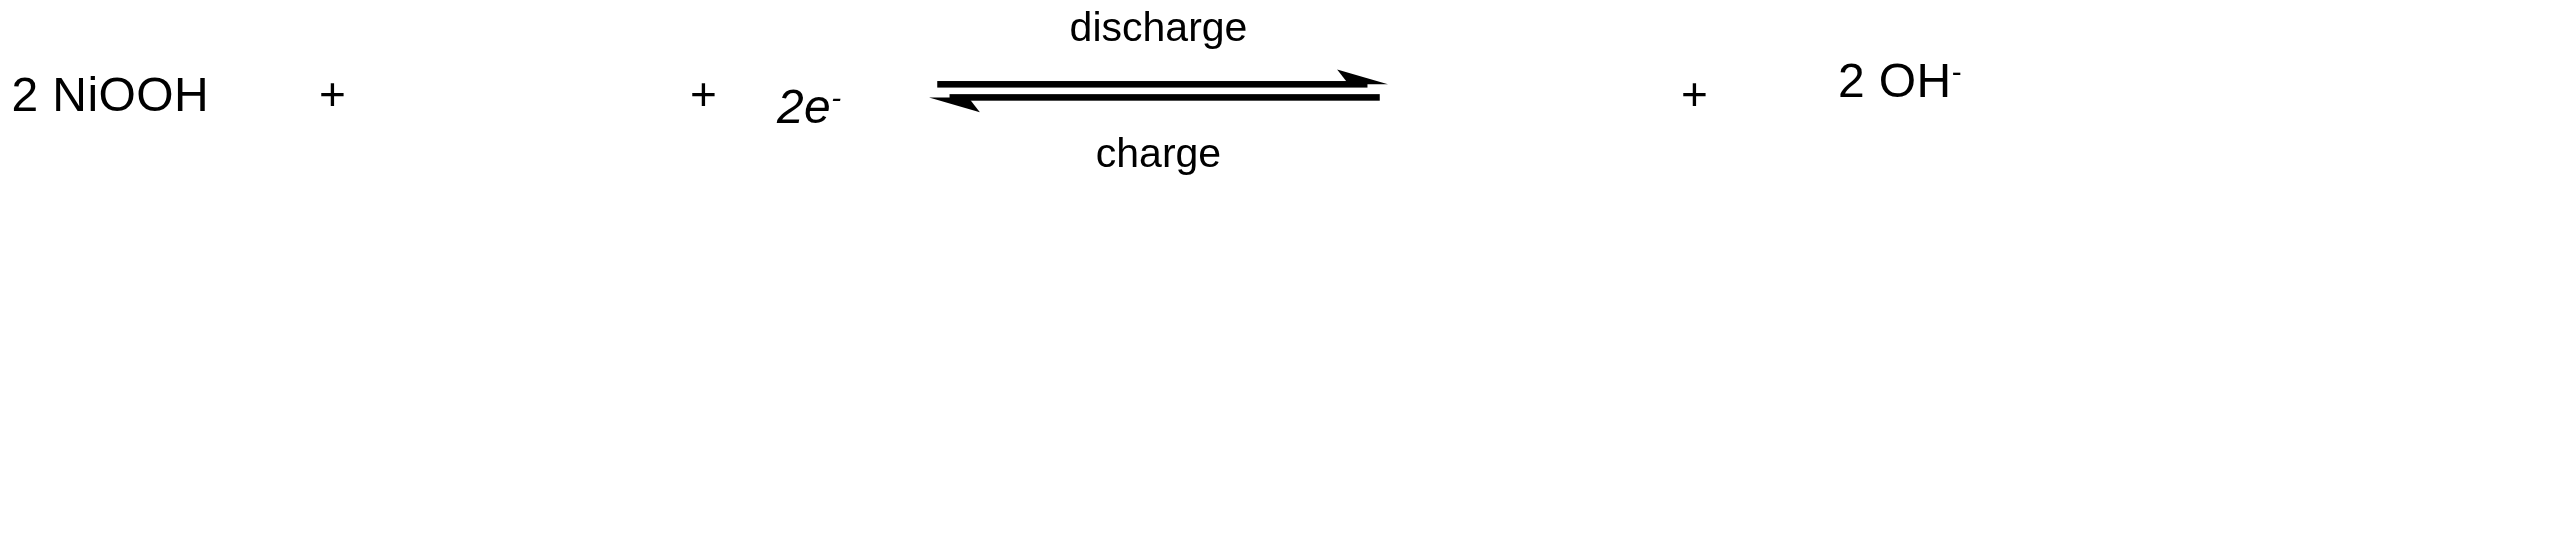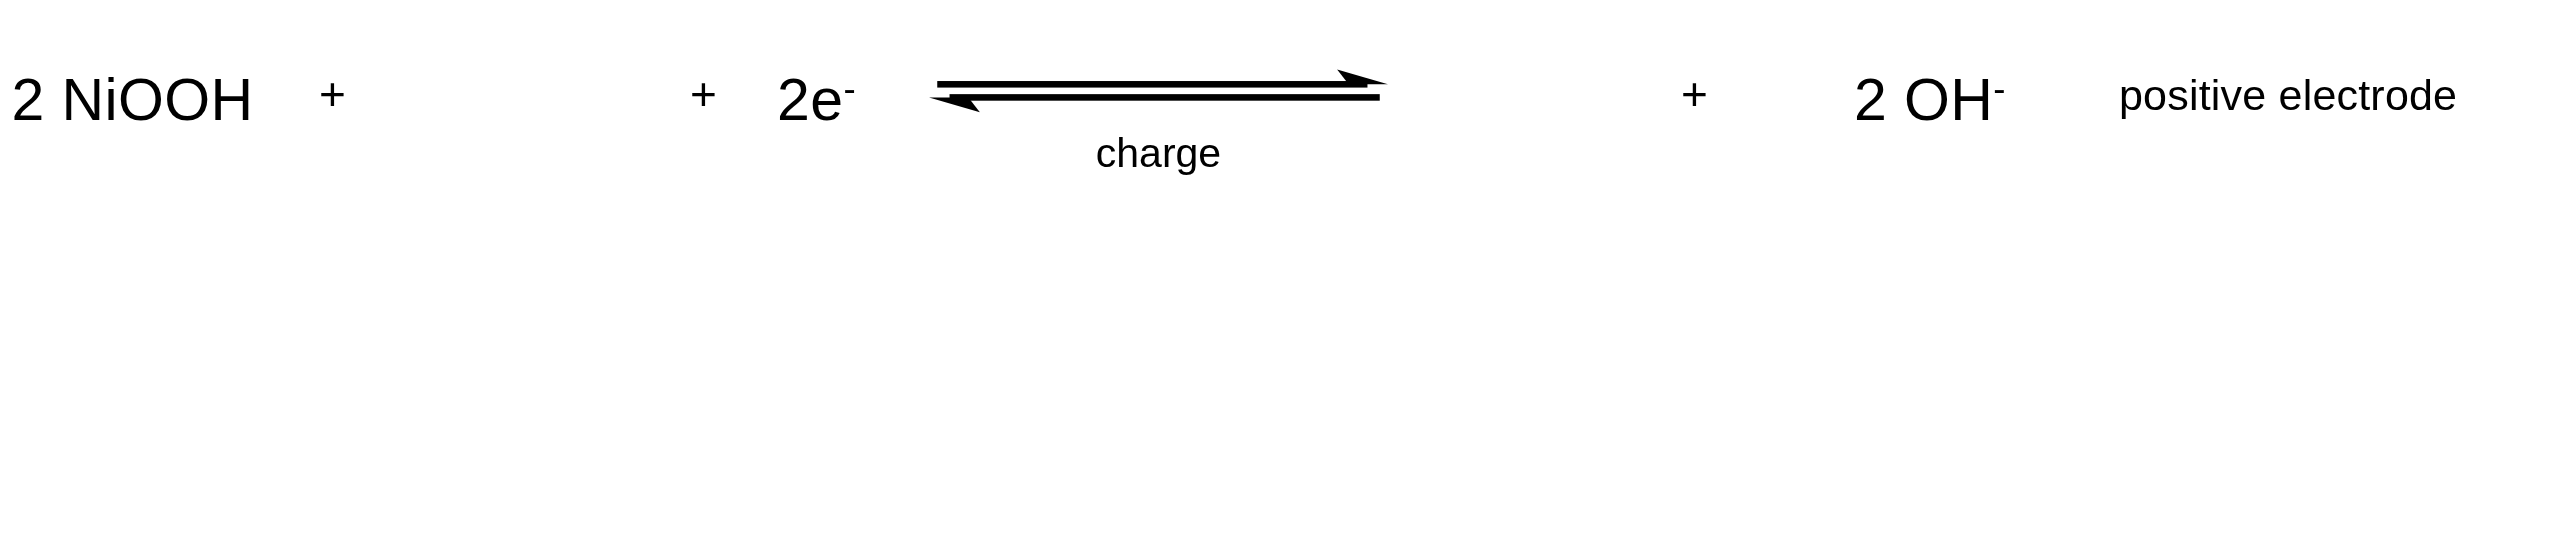--- a/index.html
+++ b/index.html
@@ -133,6 +133,7 @@
     <span class="species cell c-r1-c"><span>2e</span><sup class="sup-charge">-</sup></span>
 
     <div class="arrow-group" id="arrow-group-positive">
+      <div class="arrow-caption caption-top">discharge</div>
       <svg class="arrow-svg" viewBox="0 0 560 72" aria-hidden="true">
 
         <rect x="10" y="22" width="525" height="8" fill="#000000"></rect>

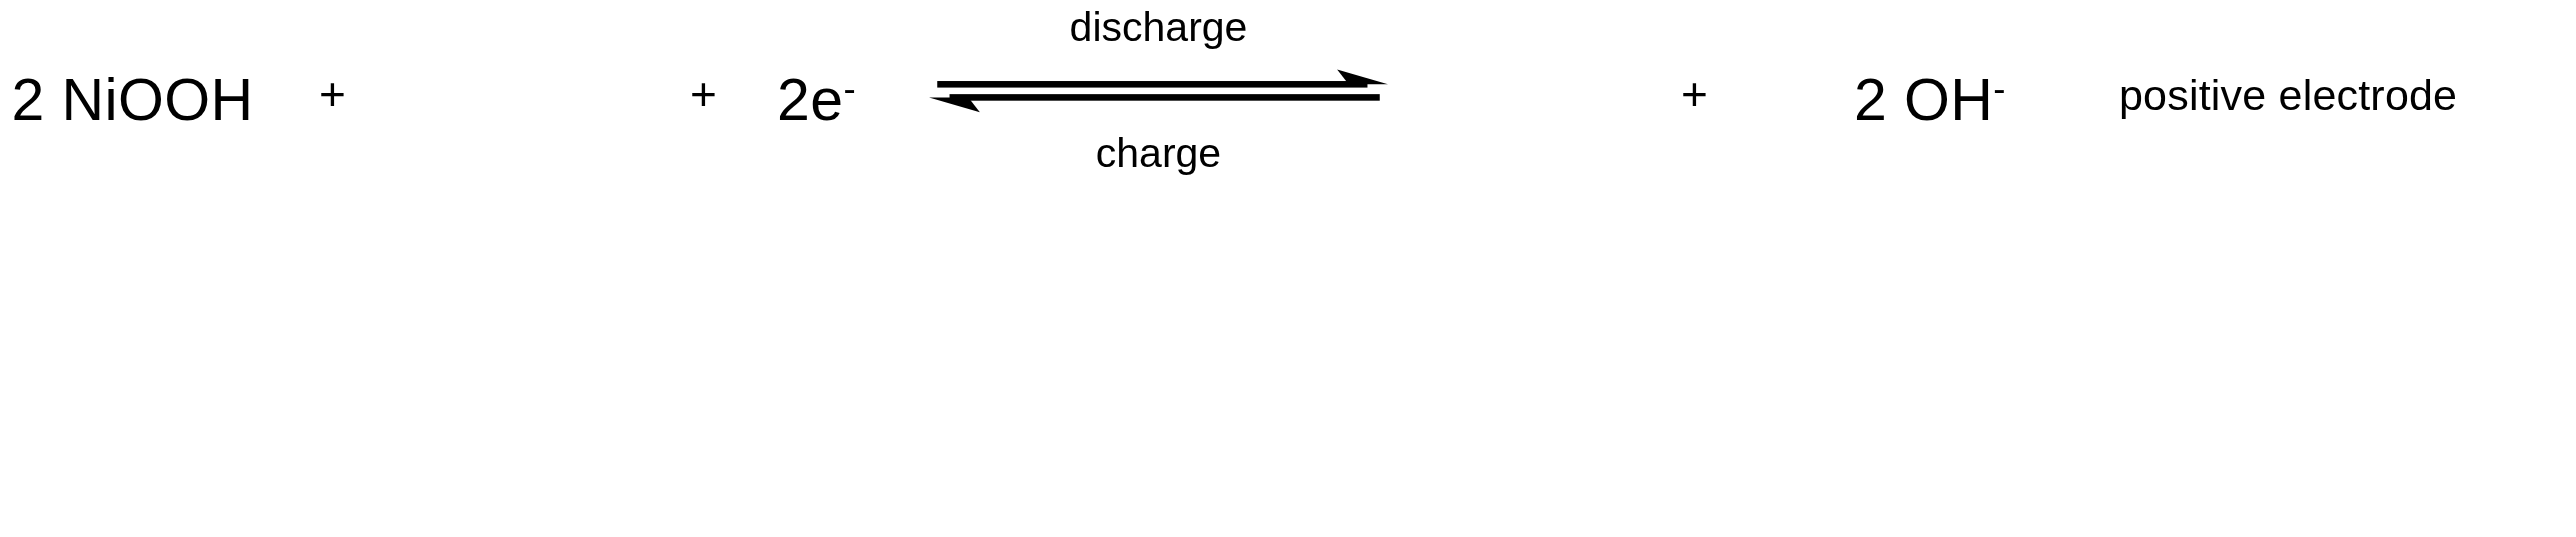--- a/index.html
+++ b/index.html
@@ -37,7 +37,7 @@
 
   
   .species {
-    font-size: 59px;
+    font-size: 48px;
     font-weight: 400;
     line-height: 1;
     white-space: nowrap;

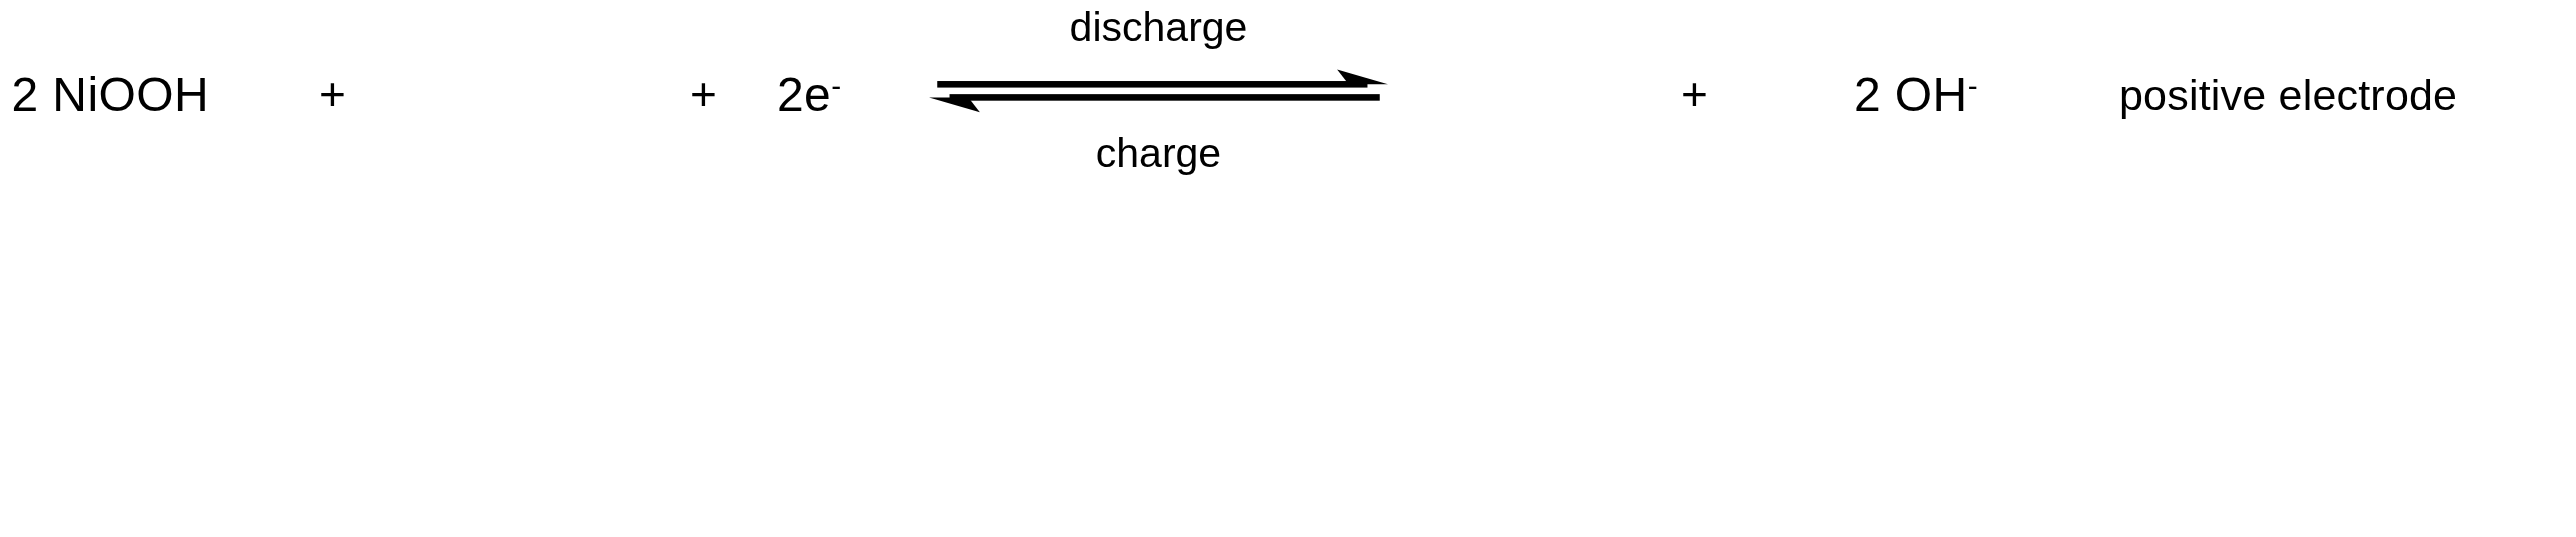--- a/index.html
+++ b/index.html
@@ -80,7 +80,7 @@
   .c-r1-p1 { left: 308px; top: 71px; width: 49px; }
   .c-r1-b { left: 421px;  top: 71px; }
   .c-r1-p2 { left: 679px; top: 71px; width: 49px; }
-  .c-r1-c { left: 777px;  top: 71px; }
+  .c-r1-c { left: 777px;  top: 83px; font-style: italic; }
 
   
   .c-prod1-r1 { left: 1415px; top: 71px; }

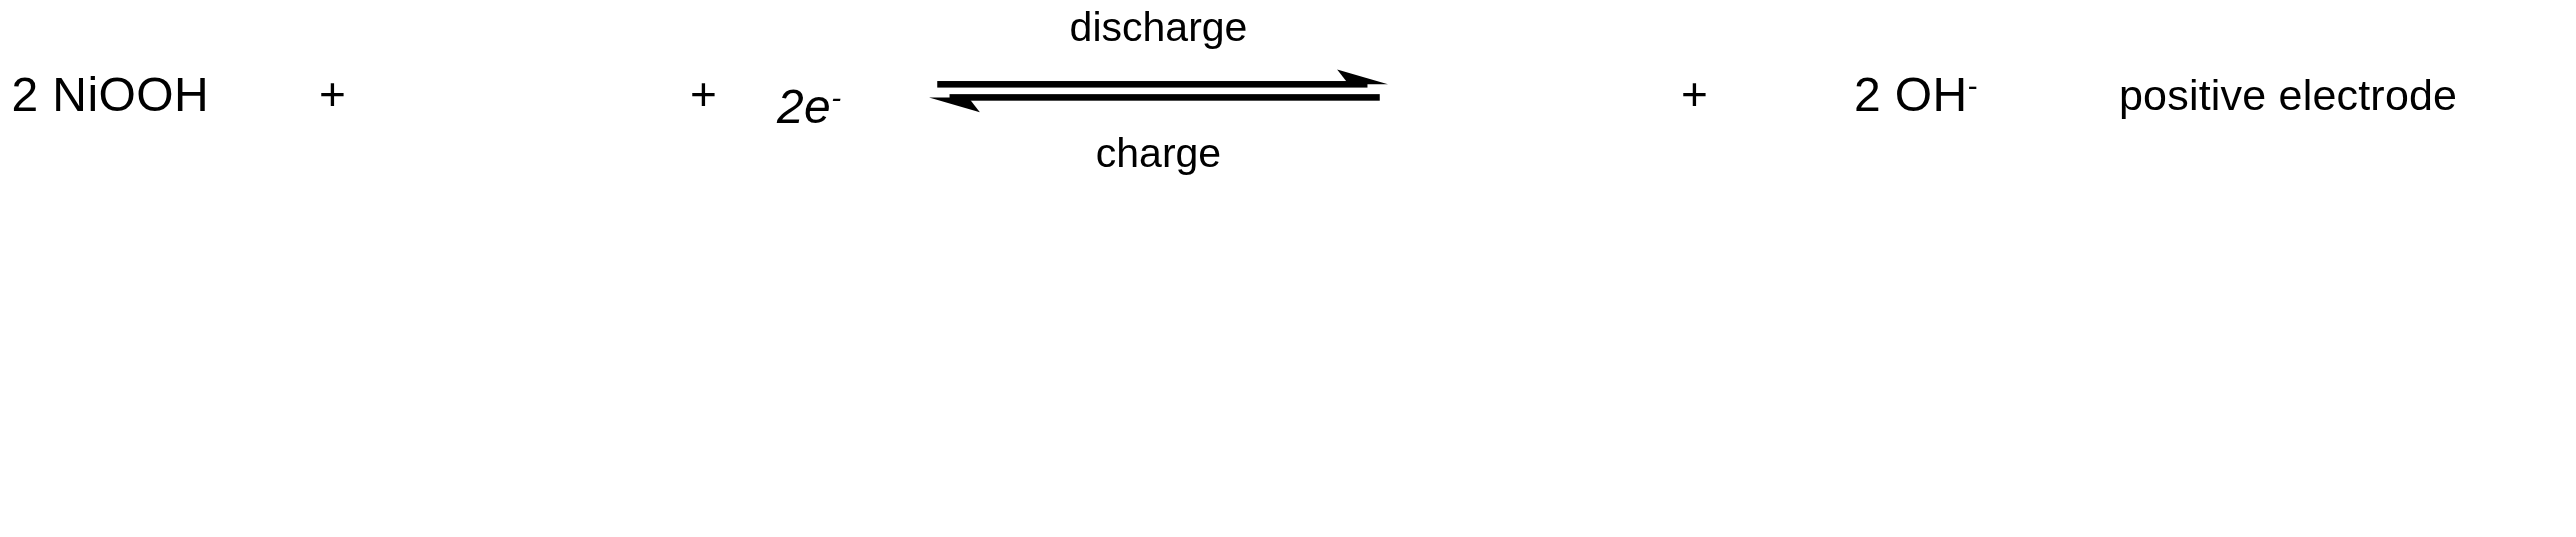--- a/index.html
+++ b/index.html
@@ -85,7 +85,7 @@
   
   .c-prod1-r1 { left: 1415px; top: 71px; }
   .c-prodplus-r1 { left: 1670px; top: 71px; width: 49px; }
-  .c-prod2-r1 { left: 1838px; top: 71px; margin-left: 16px; }
+  .c-prod2-r1 { left: 1838px; top: 57px; }
   .c-elec-r1 { left: 2119px; top: 74px; }
 
   

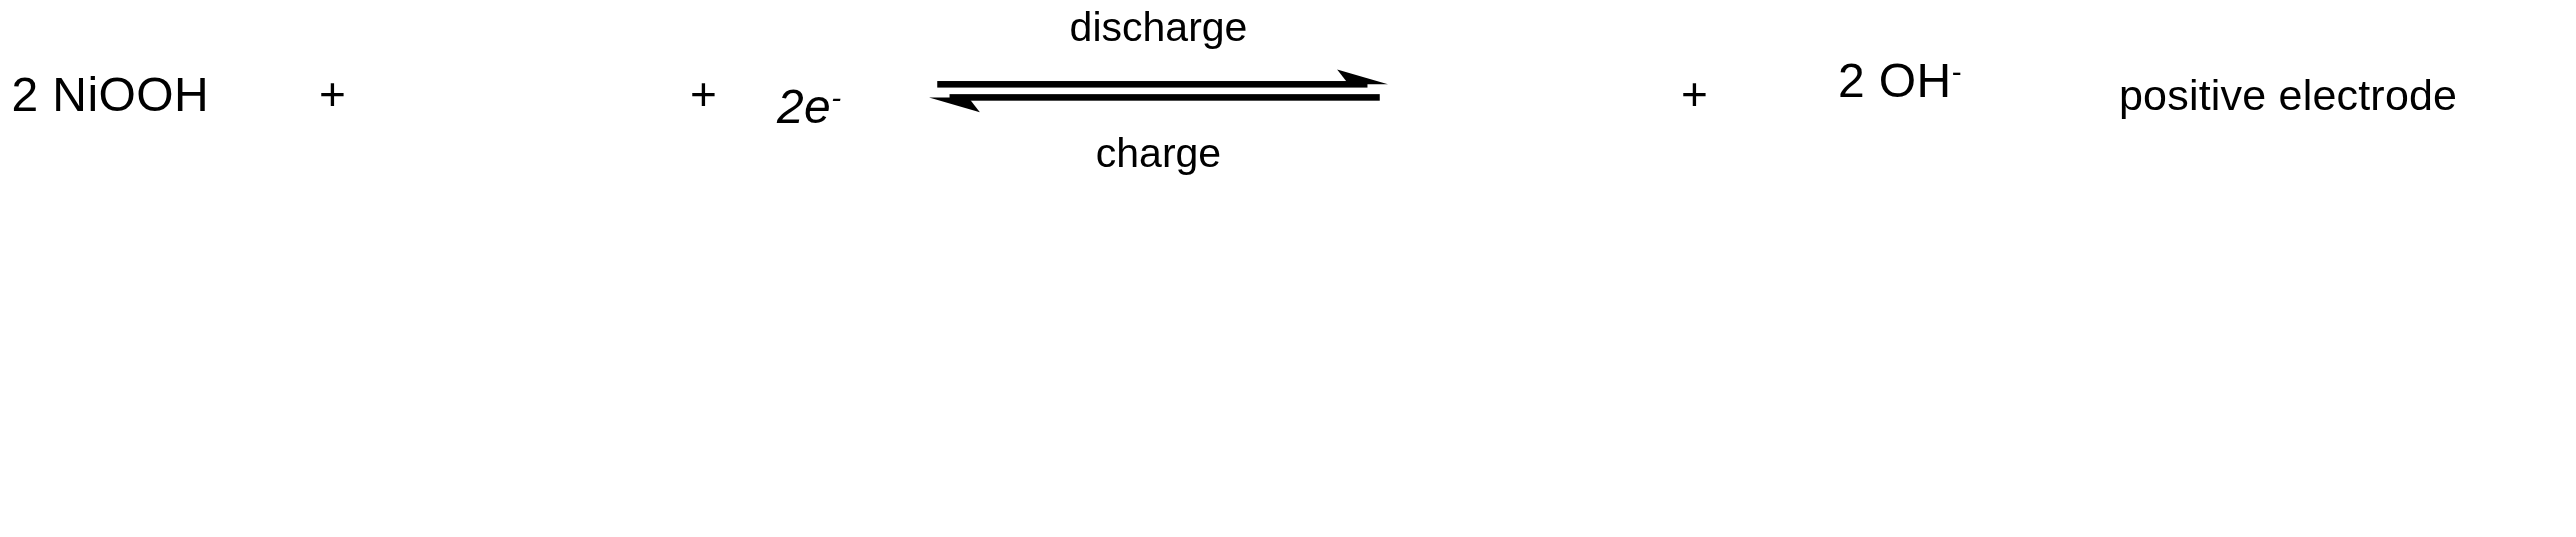--- a/index.html
+++ b/index.html
@@ -150,7 +150,6 @@
 
     <span class="species cell c-prod2-r1"><span>2</span>&nbsp;<span>OH</span><sup class="sup-charge">-</sup></span>
 
-    <span class="electrode-label cell c-elec-r1">positive electrode</span>
   </div>
 
   <div class="equation-row" id="row-negative">

